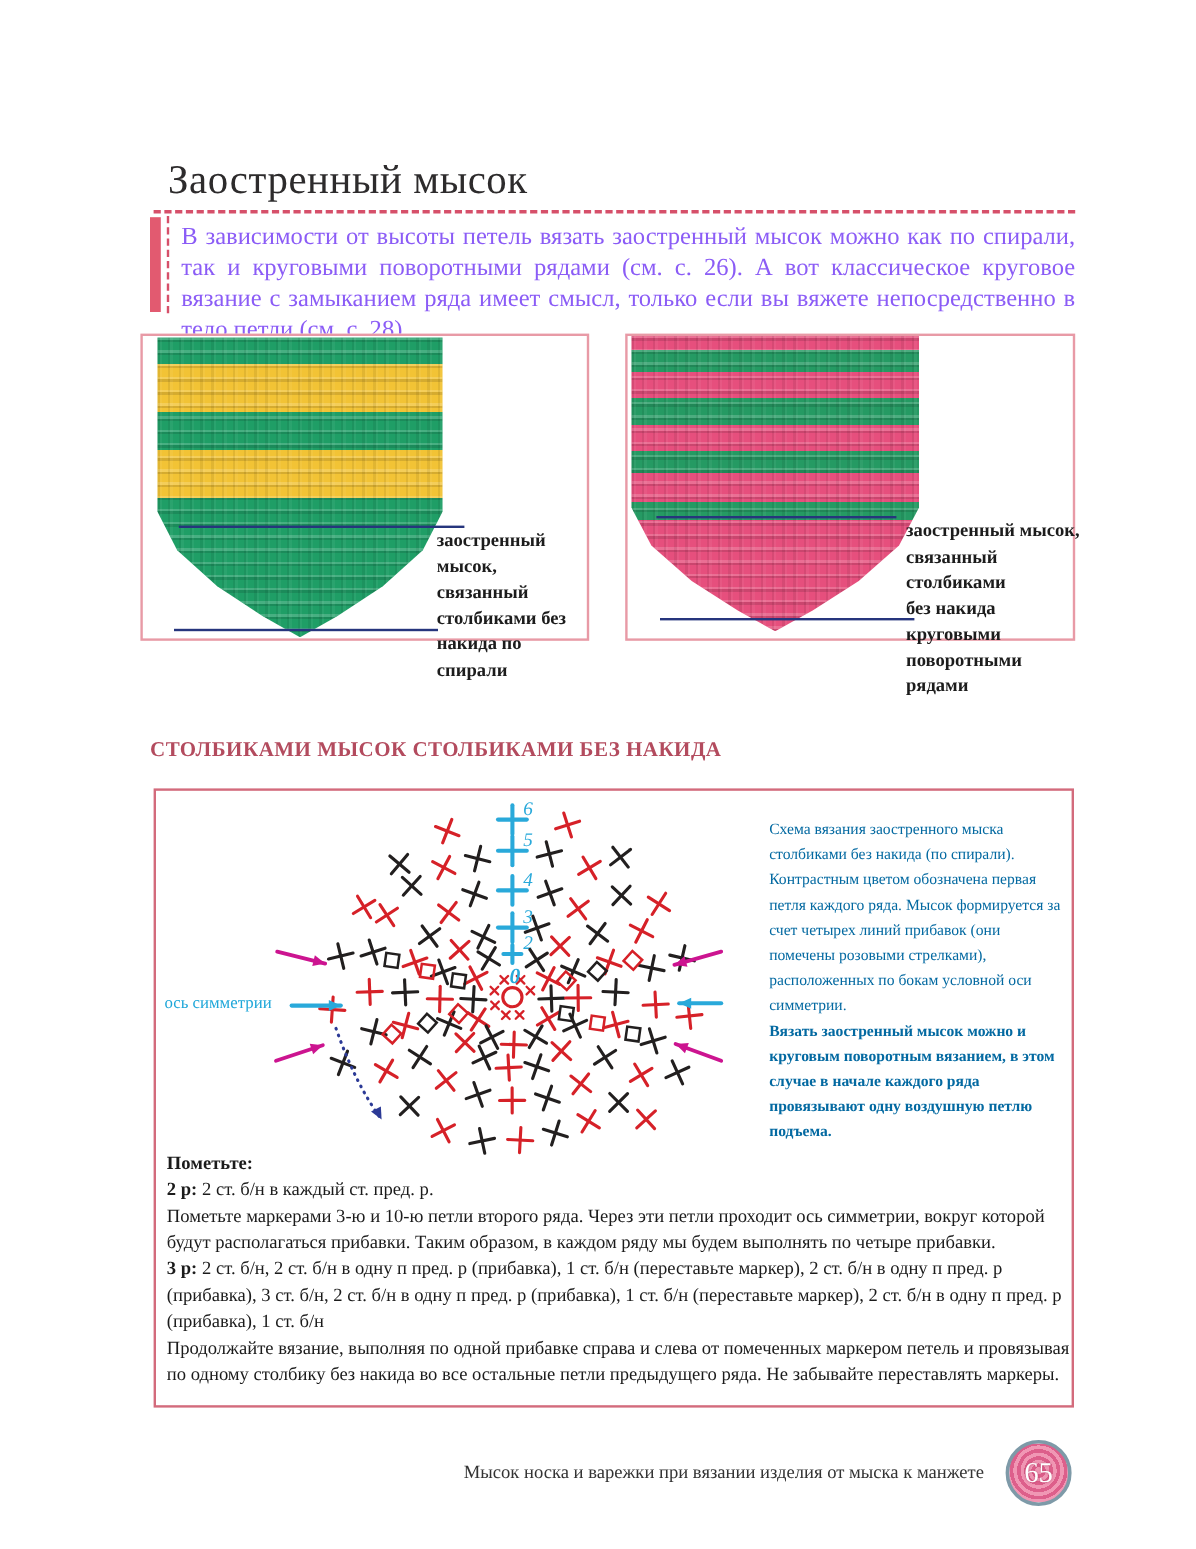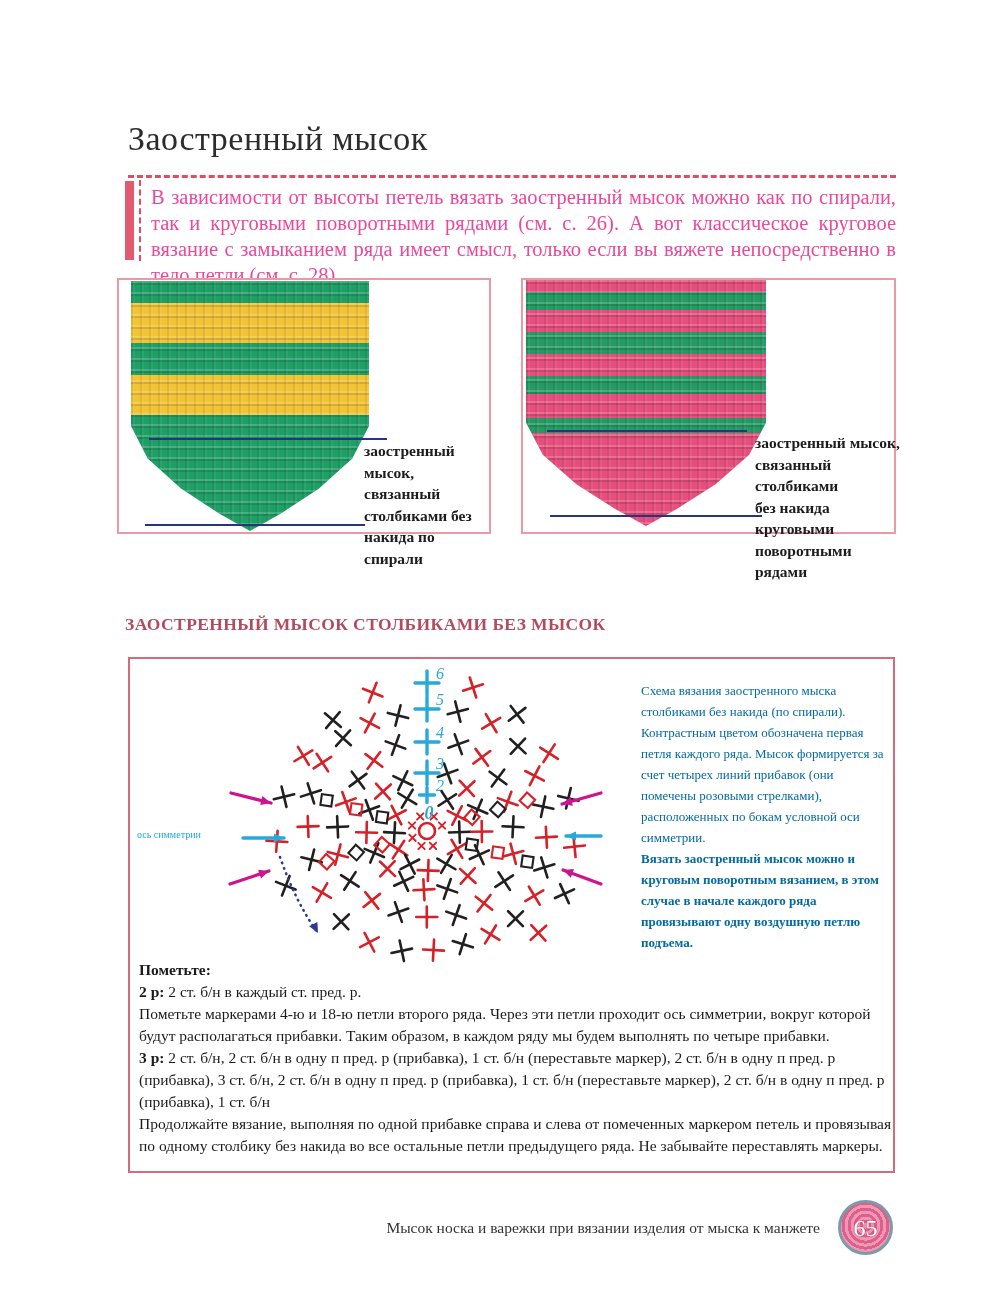--- a/index.html
+++ b/index.html
@@ -6,7 +6,7 @@
   body{width:997px;height:1291px;background:#ffffff;position:relative;overflow:hidden;
        font-family:"Liberation Serif", serif;color:#222;}
   .abs{position:absolute;}
-  .page-title{left:124px;top:116px;font-size:34px;letter-spacing:.5px;color:#2d2b2c;font-weight:normal;margin:4px;}
+  .page-title{left:124px;top:116px;font-size:34px;letter-spacing:.5px;color:#2d2b2c;font-weight:normal;margin:16px;}
   .intro-rule{left:128px;top:175px;width:768px;border-top:3px dashed #d6506a;}
   .intro-bar{left:125px;top:181px;width:9px;height:79px;background:#e25a70;}
   .intro-vdash{left:139px;top:180px;height:81px;border-left:2px dashed #d6506a;}

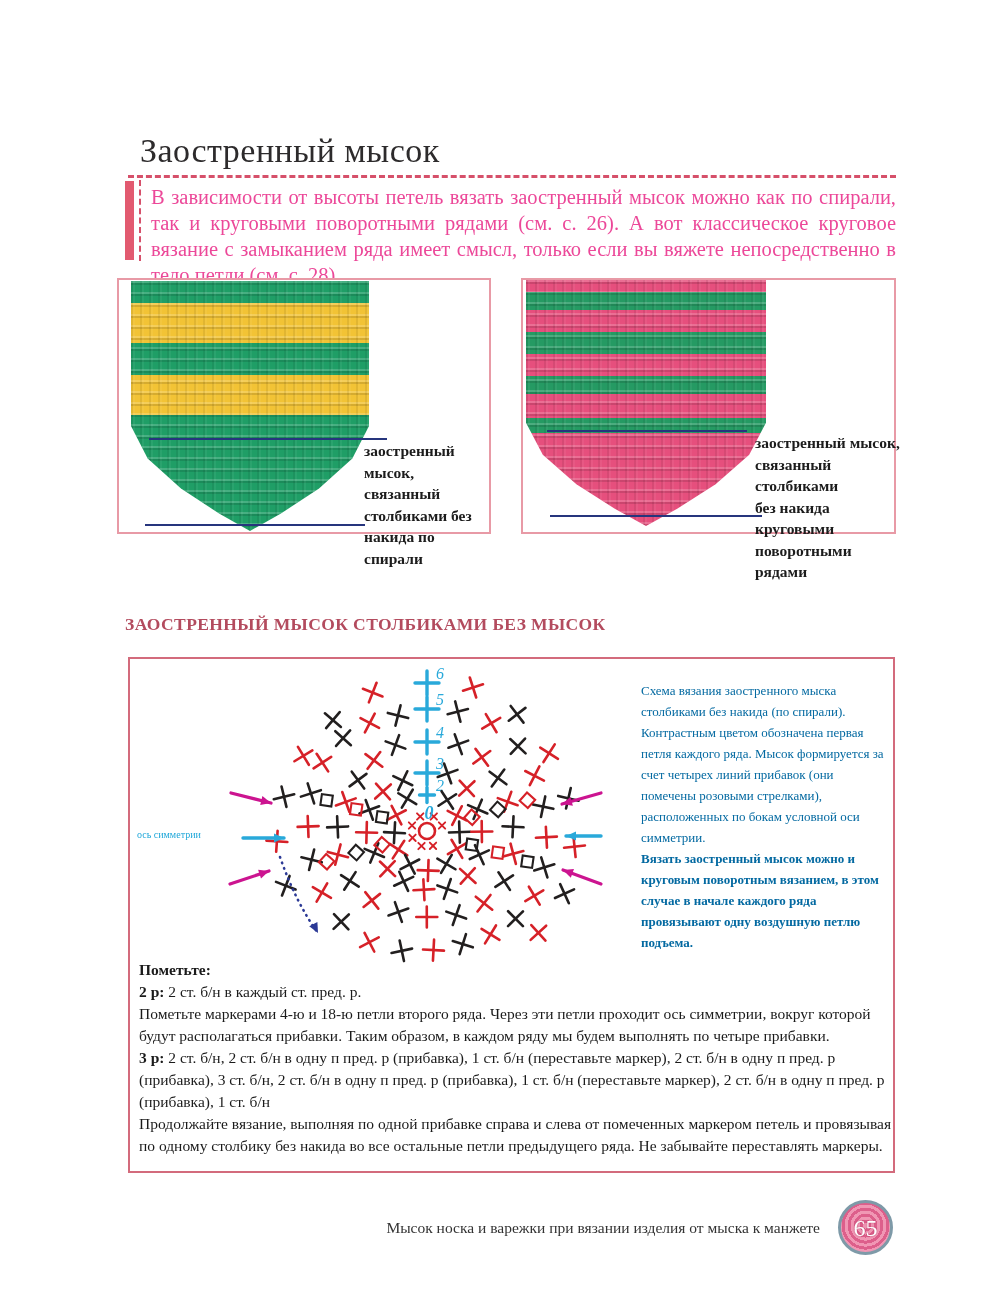--- a/index.html
+++ b/index.html
@@ -10,7 +10,7 @@
   .intro-rule{left:128px;top:175px;width:768px;border-top:3px dashed #d6506a;}
   .intro-bar{left:125px;top:181px;width:9px;height:79px;background:#e25a70;}
   .intro-vdash{left:139px;top:180px;height:81px;border-left:2px dashed #d6506a;}
-  .intro-text{left:151px;top:184px;width:745px;font-size:20.5px;line-height:26px;text-align:justify;color:#ec4899;}
+  .intro-text{left:151px;top:184px;width:745px;font-size:20.5px;line-height:26px;text-align:justify;color:#8b5cf6;}
   .photo-frame{background:#fff;border:2px solid #e89aa6;}
   .frame-left{left:117px;top:278px;width:370px;height:252px;}
   .frame-right{left:521px;top:278px;width:371px;height:252px;}

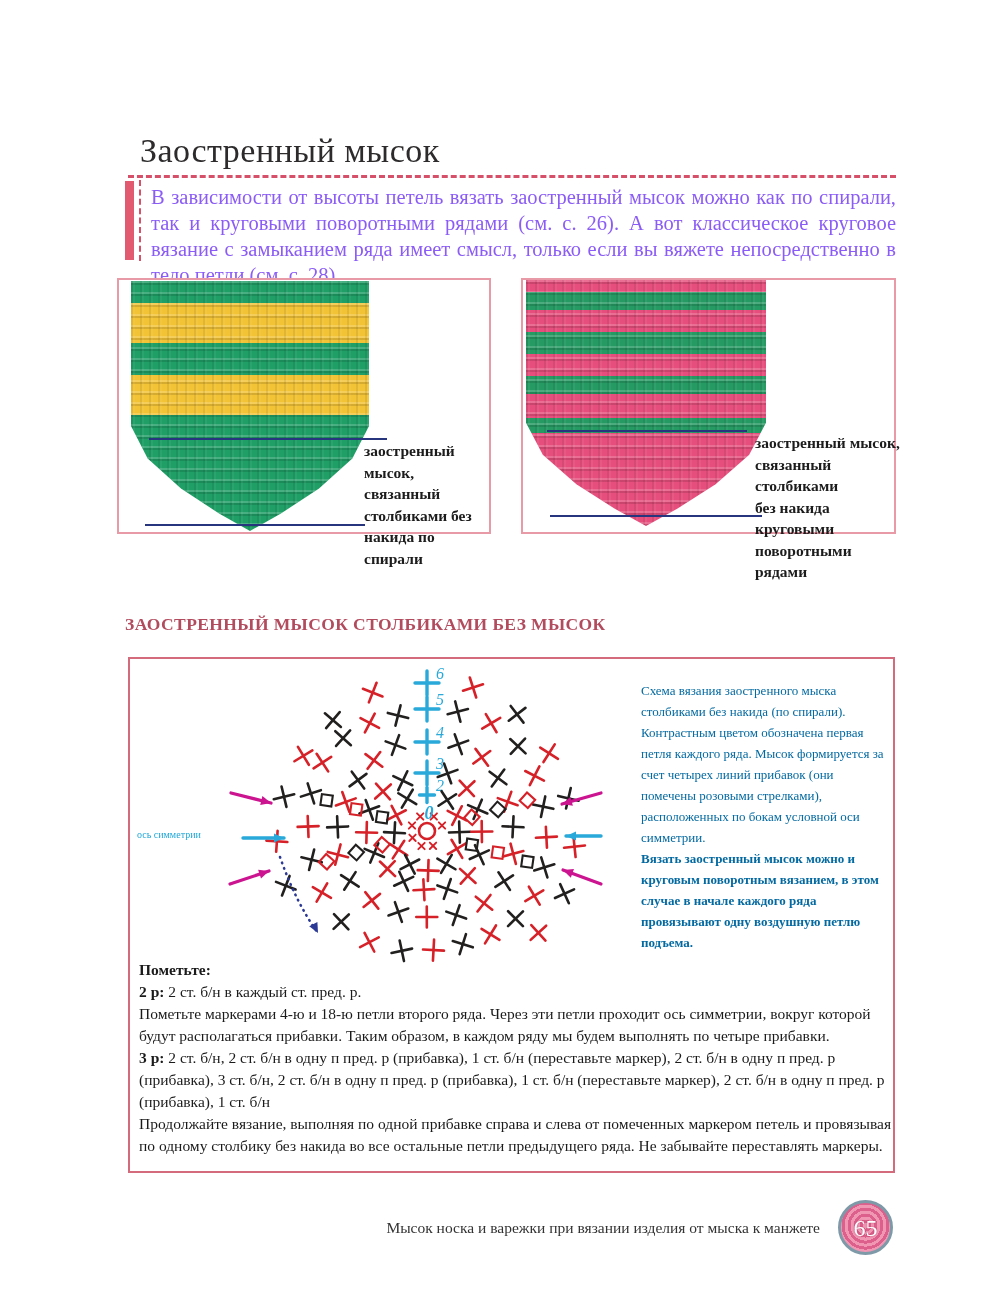--- a/index.html
+++ b/index.html
@@ -73,7 +73,7 @@
 поворотными рядами</div>
 </div>
 
-<h2 class="abs section-heading">ЗАОСТРЕННЫЙ МЫСОК СТОЛБИКАМИ БЕЗ МЫСОК</h2>
+<h2 class="abs section-heading">СТОЛБИКАМИ МЫСОК СТОЛБИКАМИ БЕЗ НАКИДА</h2>
 
 <div class="abs diagram-panel"></div>
 <svg id="chart-svg" class="abs" viewBox="128 657 763 512" style="left:128px;top:657px;width:763px;height:512px;">

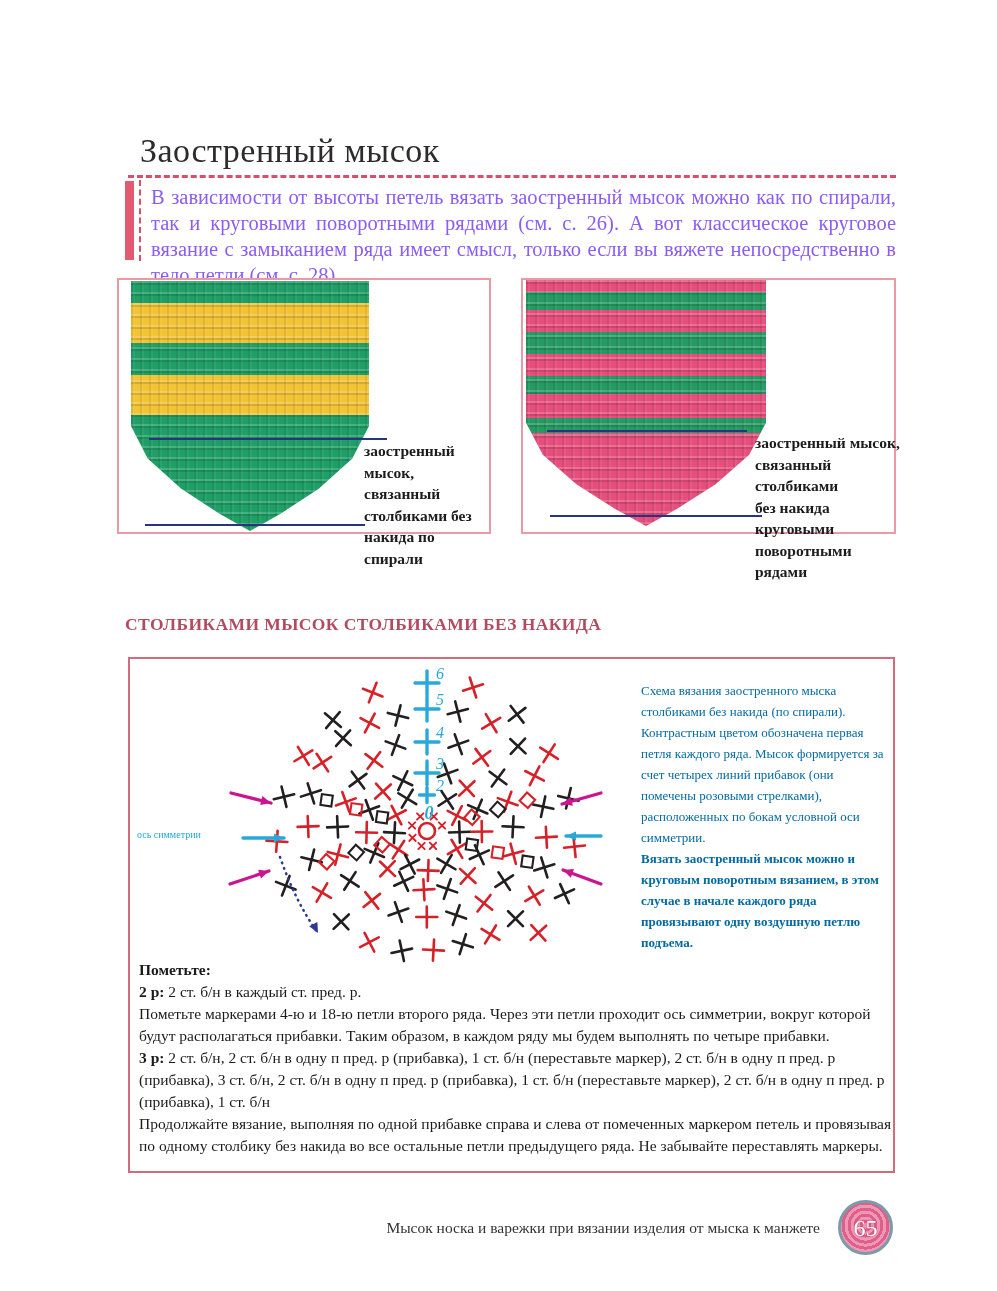--- a/index.html
+++ b/index.html
@@ -25,7 +25,7 @@
   .leader-line{height:2px;background:#26357d;}
   .section-heading{left:125px;top:614px;font-size:17.5px;font-weight:bold;letter-spacing:.4px;color:#b34b5e;margin:0;}
   .diagram-panel{left:128px;top:657px;width:763px;height:512px;border:2px solid #d36b7c;background:#fff;}
-  .axis-label{left:137px;top:829px;width:100px;font-size:10px;color:#1fa7d9;text-align:left;}
+  .axis-label{left:137px;top:829px;width:100px;font-size:14px;color:#1fa7d9;text-align:left;}
   .chart-notes{left:641px;top:680px;width:250px;font-size:13px;line-height:21px;color:#0369a1;}
   .chart-notes p{margin:0;}
   .chart-notes p.bold{font-weight:bold;}

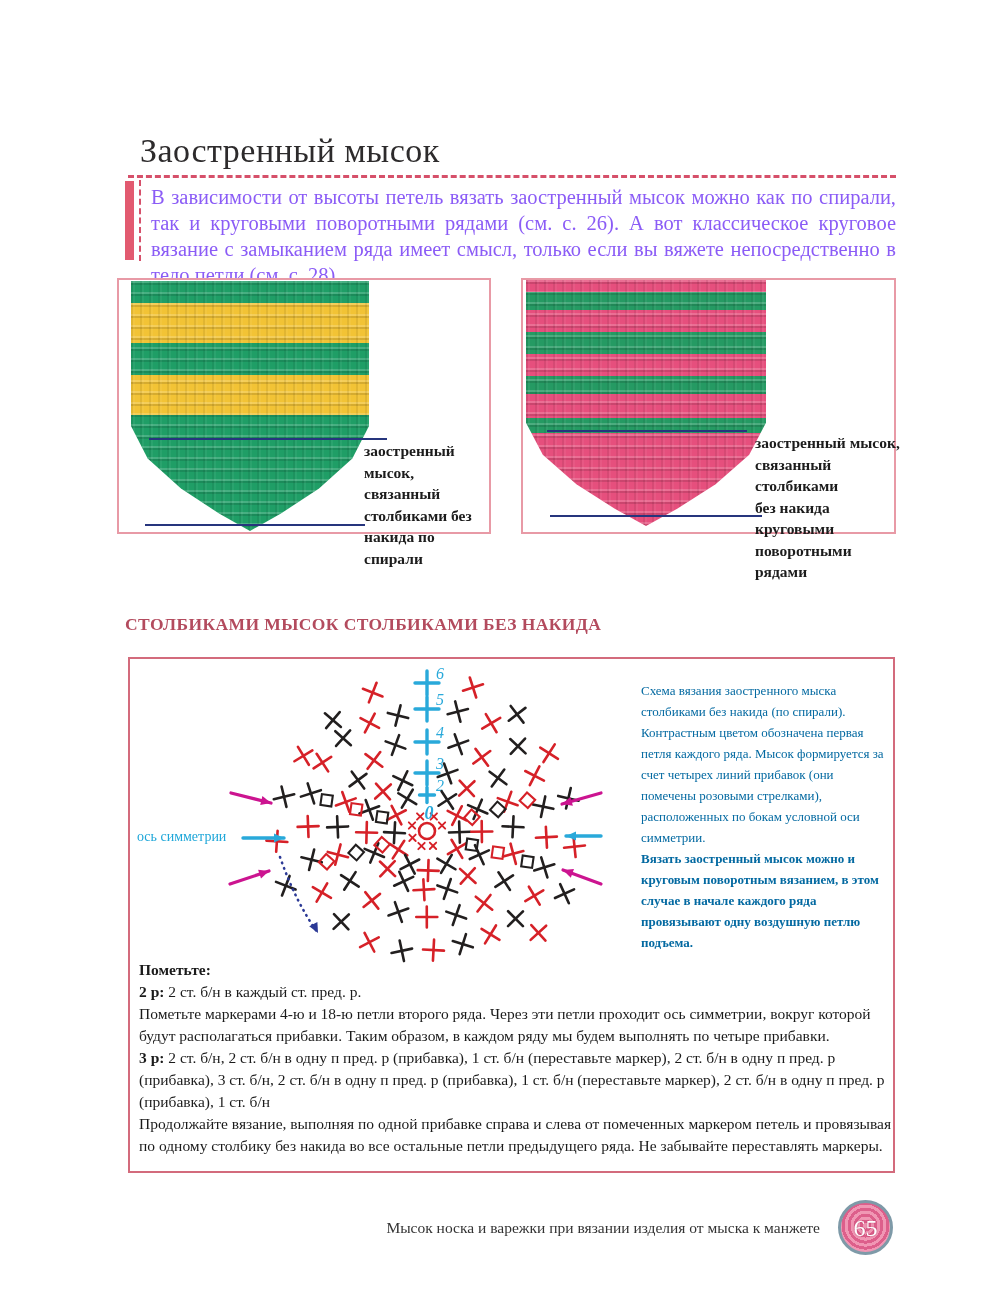--- a/index.html
+++ b/index.html
@@ -519,7 +519,7 @@
   <p class="desc-label">Пометьте:</p>
   <div id="desc-rows">
       <p><b>2 р: </b>2 ст. б/н в каждый ст. пред. р.</p>
-      <p>Пометьте маркерами 4-ю и 18-ю петли второго ряда. Через эти петли проходит ось симметрии, вокруг которой будут располагаться прибавки. Таким образом, в каждом ряду мы будем выполнять по четыре прибавки.</p>
+      <p>Пометьте маркерами 3-ю и 10-ю петли второго ряда. Через эти петли проходит ось симметрии, вокруг которой будут располагаться прибавки. Таким образом, в каждом ряду мы будем выполнять по четыре прибавки.</p>
       <p><b>3 р: </b>2 ст. б/н, 2 ст. б/н в одну п пред. р (прибавка), 1 ст. б/н (переставьте маркер), 2 ст. б/н в одну п пред. р (прибавка), 3 ст. б/н, 2 ст. б/н в одну п пред. р (прибавка), 1 ст. б/н (переставьте маркер), 2 ст. б/н в одну п пред. р (прибавка), 1 ст. б/н</p>
       <p>Продолжайте вязание, выполняя по одной прибавке справа и слева от помеченных маркером петель и провязывая по одному столбику без накида во все остальные петли предыдущего ряда. Не забывайте переставлять маркеры.</p>
     </div>

